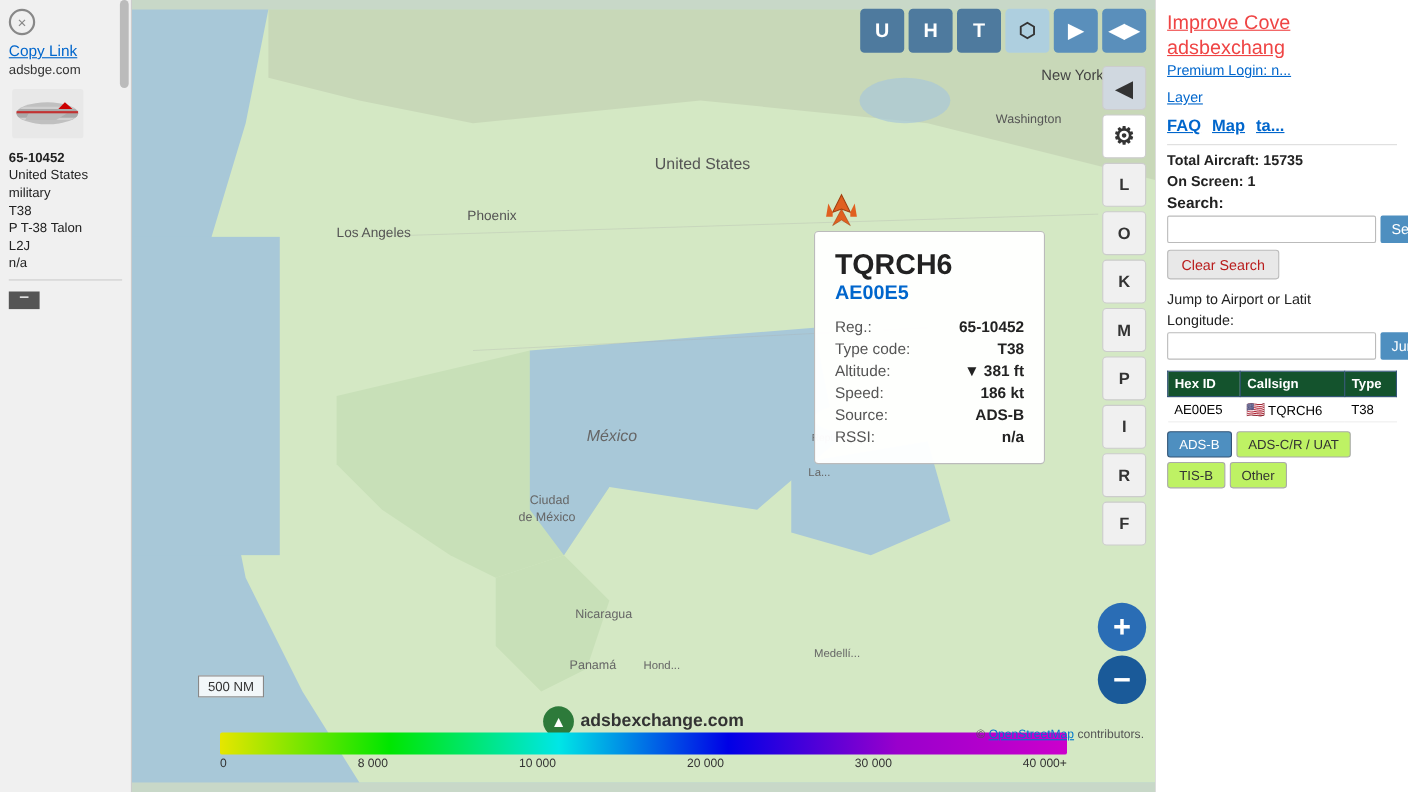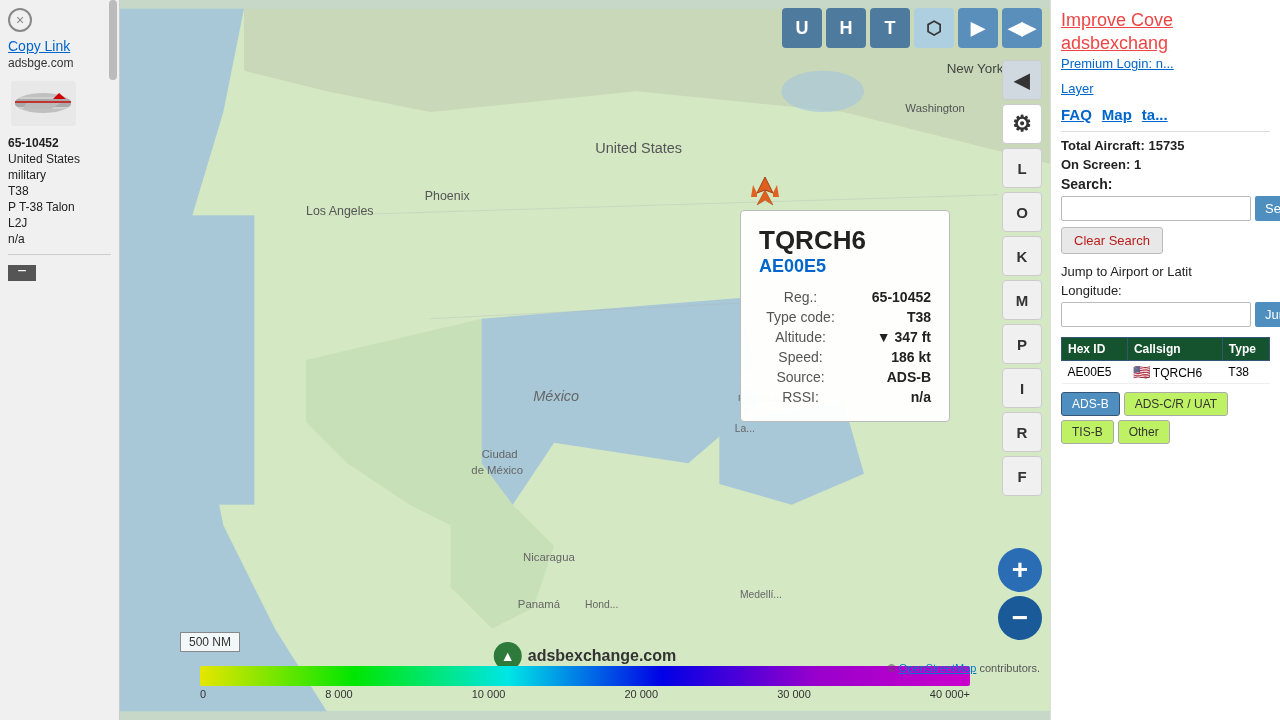--- a/index.html
+++ b/index.html
@@ -94,7 +94,7 @@
       font-size: 18px; color: #0066cc; font-weight: bold; margin-bottom: 10px;
     }
     #aircraft-popup table { width: 100%; border-collapse: collapse; }
-    #aircraft-popup td { font-size: 14px; padding: 2px 0; text-align: center; }
+    #aircraft-popup td { font-size: 14px; padding: 2px 0; }
     #aircraft-popup td:first-child { color: #555; padding-right: 20px; }
     #aircraft-popup td:last-child { text-align: right; font-weight: 600; color: #222; }
 

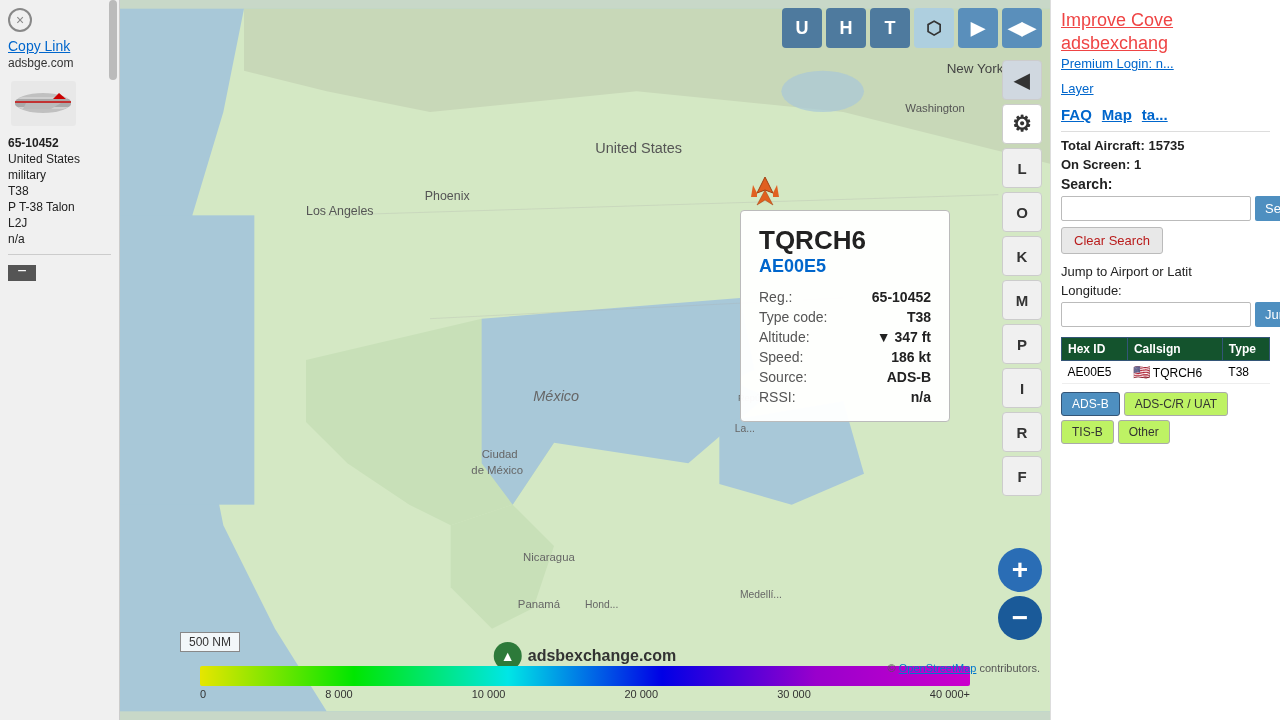--- a/index.html
+++ b/index.html
@@ -445,7 +445,7 @@
       </tr>
       <tr>
         <td>Altitude:</td>
-        <td>▼ 347 ft</td>
+        <td>▼ 381 ft</td>
       </tr>
       <tr>
         <td>Speed:</td>

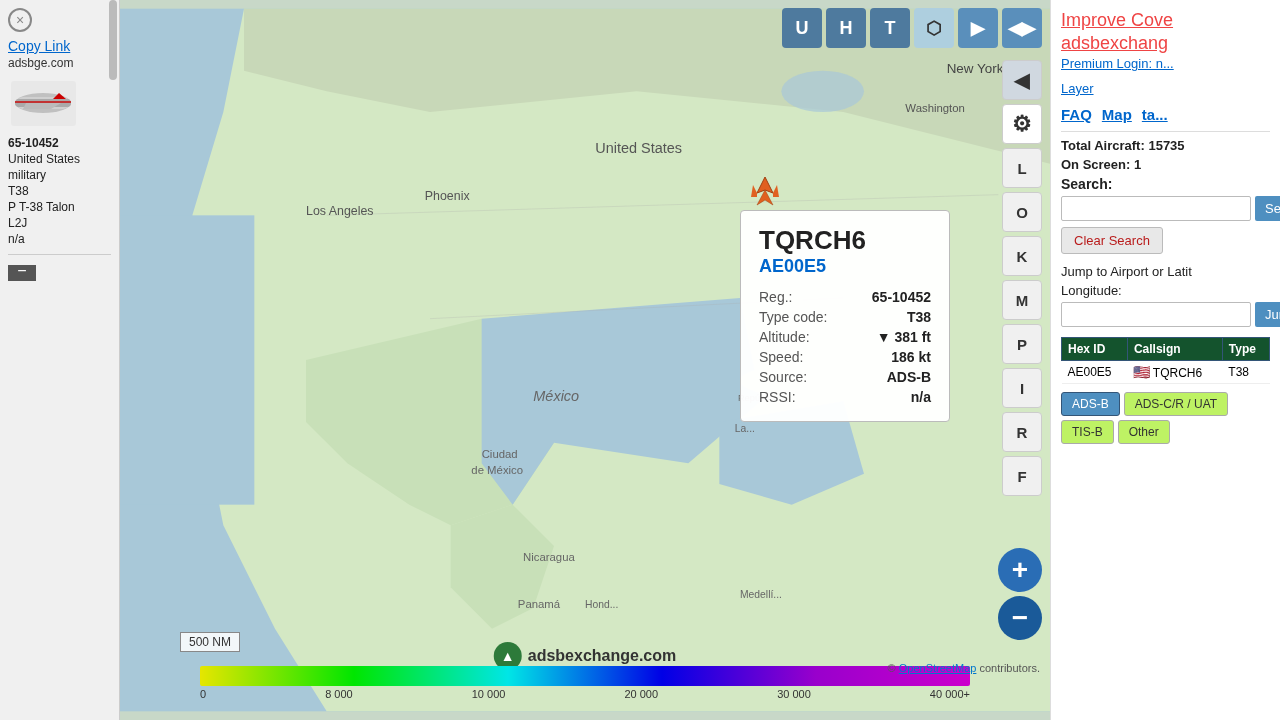--- a/index.html
+++ b/index.html
@@ -155,7 +155,7 @@
     
     #scale-bar {
       position: absolute;
-      bottom: 68px; left: 60px;
+      bottom: 86px; left: 60px;
       background: rgba(255,255,255,0.85);
       border: 1px solid #888;
       padding: 2px 8px;

